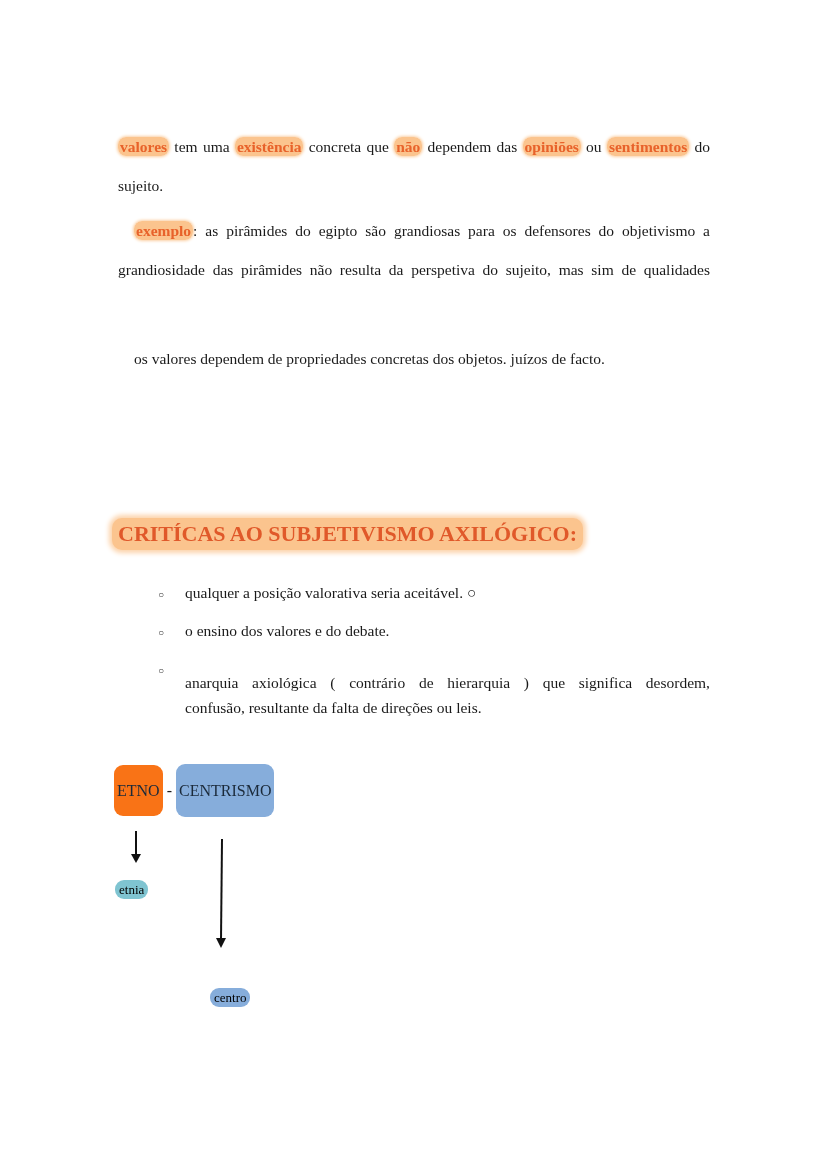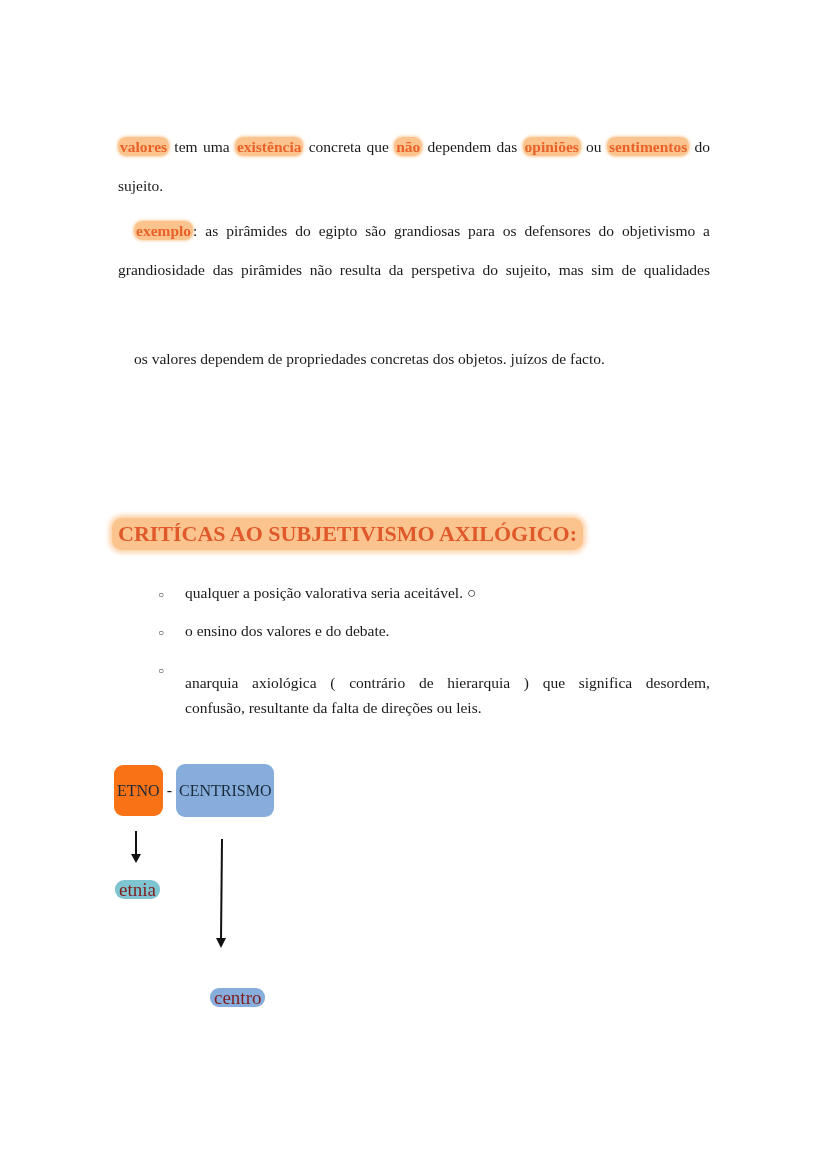--- a/index.html
+++ b/index.html
@@ -75,11 +75,11 @@
     }
     .small-chip {
       position: absolute;
-      font-size: 19px;
+      font-size: 13px;
       line-height: 17px;
       padding: 1px 4px;
       border-radius: 9px;
-      color: #7f1d1d;
+      color: #000000;
     }
     .arrow {
       position: absolute;

